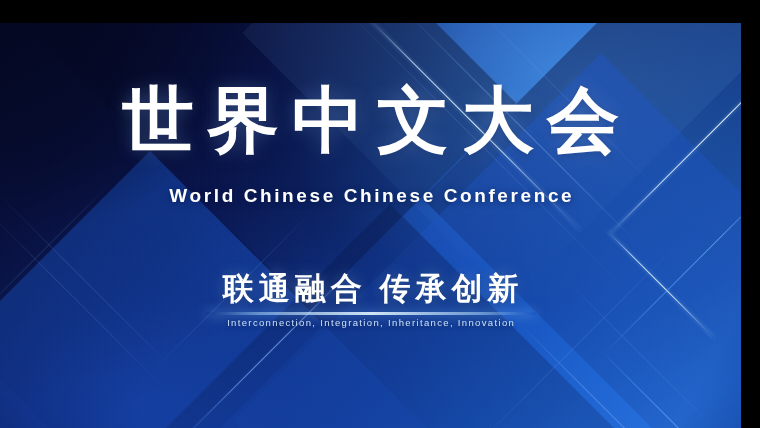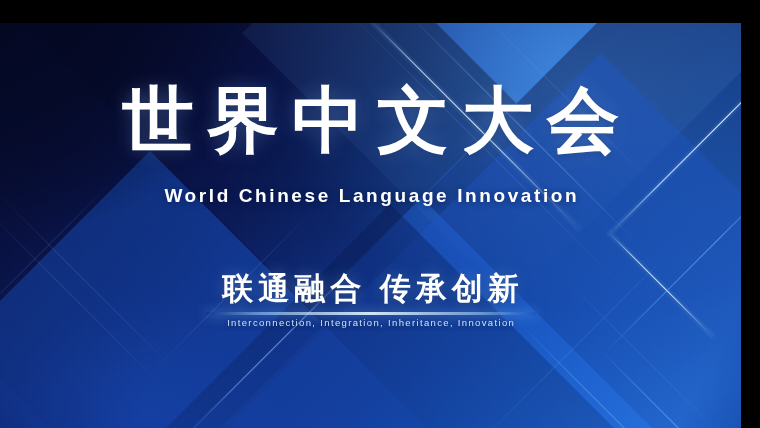--- a/index.html
+++ b/index.html
@@ -309,7 +309,7 @@
 
     <h1 class="title-main">世界中文大会</h1>
 
-    <p class="title-sub">World Chinese Language Innovation</p>
+    <p class="title-sub">World Chinese Chinese Conference</p>
 
     <div class="slogan-block">
       <p class="slogan-cn">联通融合  传承创新</p>

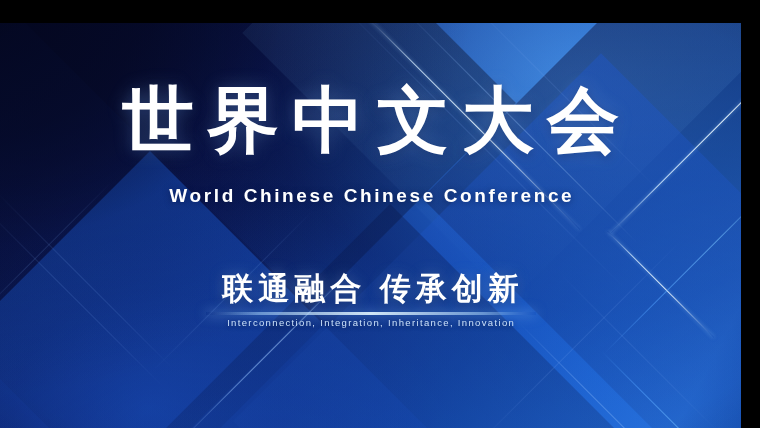--- a/index.html
+++ b/index.html
@@ -224,7 +224,7 @@
   .slogan-cn {
     margin: 0;
     color: #ffffff;
-    font-family: Liberation Sans, sans-serif;
+    font-family: Liberation Serif, serif;
     font-size: 31px;
     font-weight: 700;
     letter-spacing: 5px;

